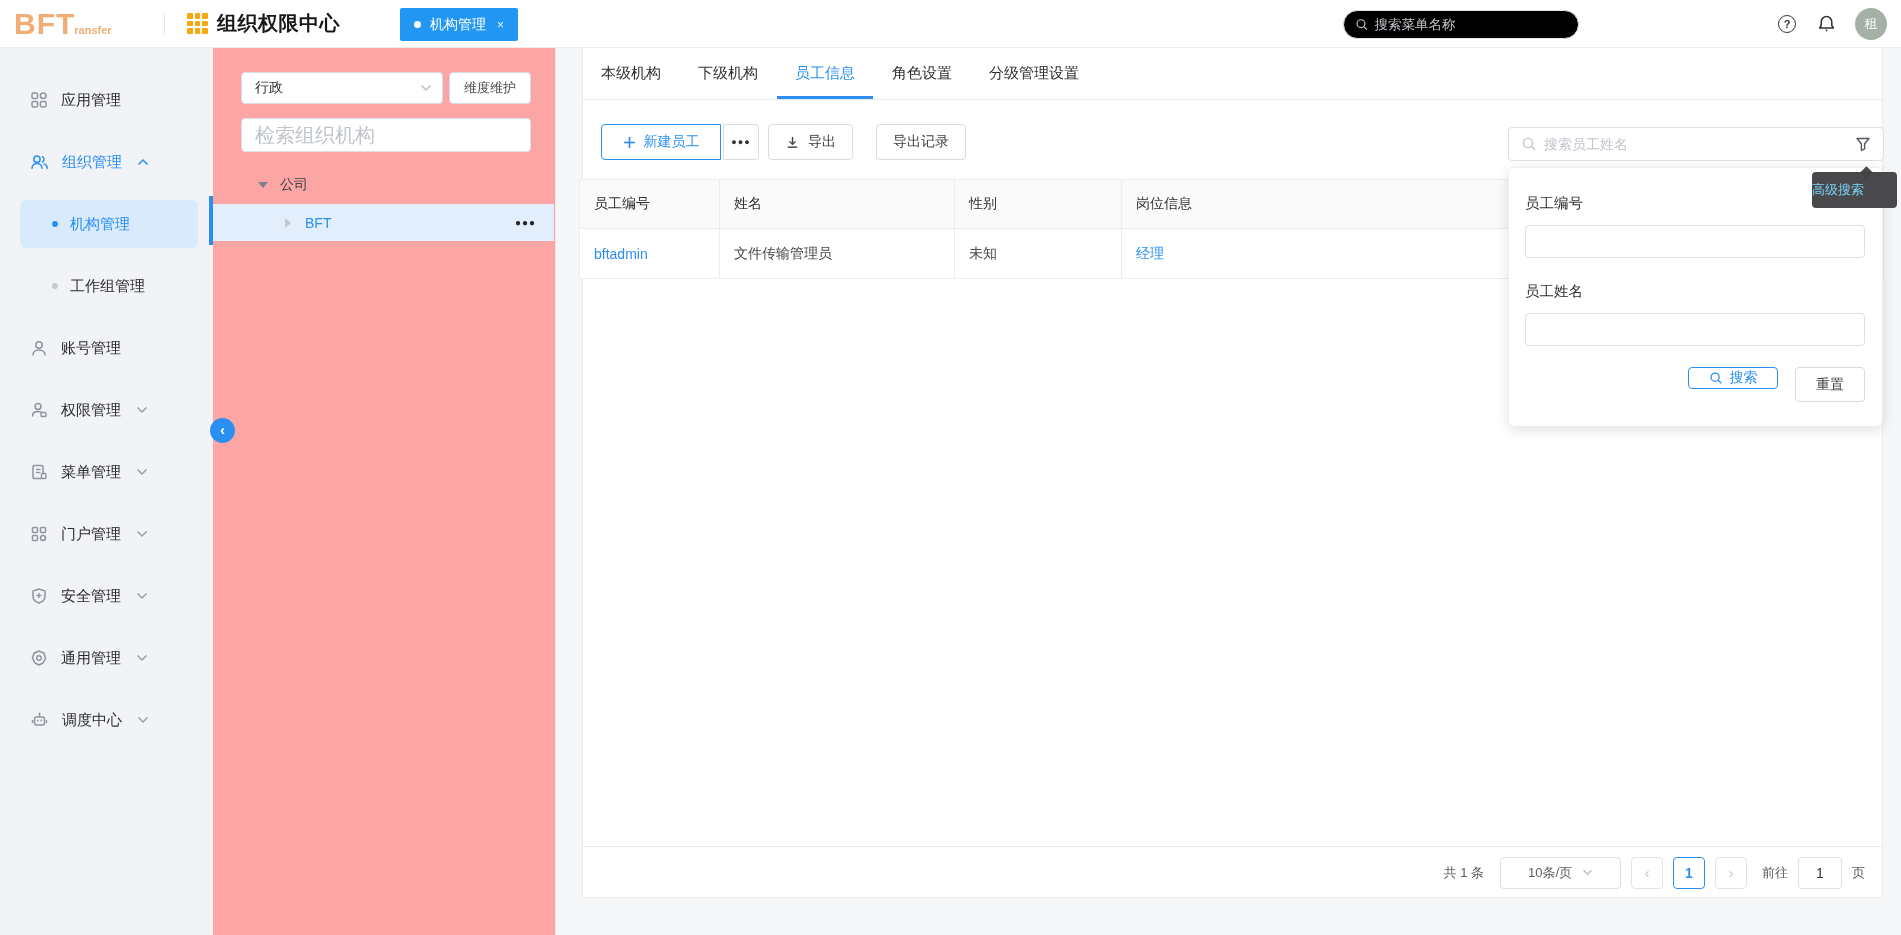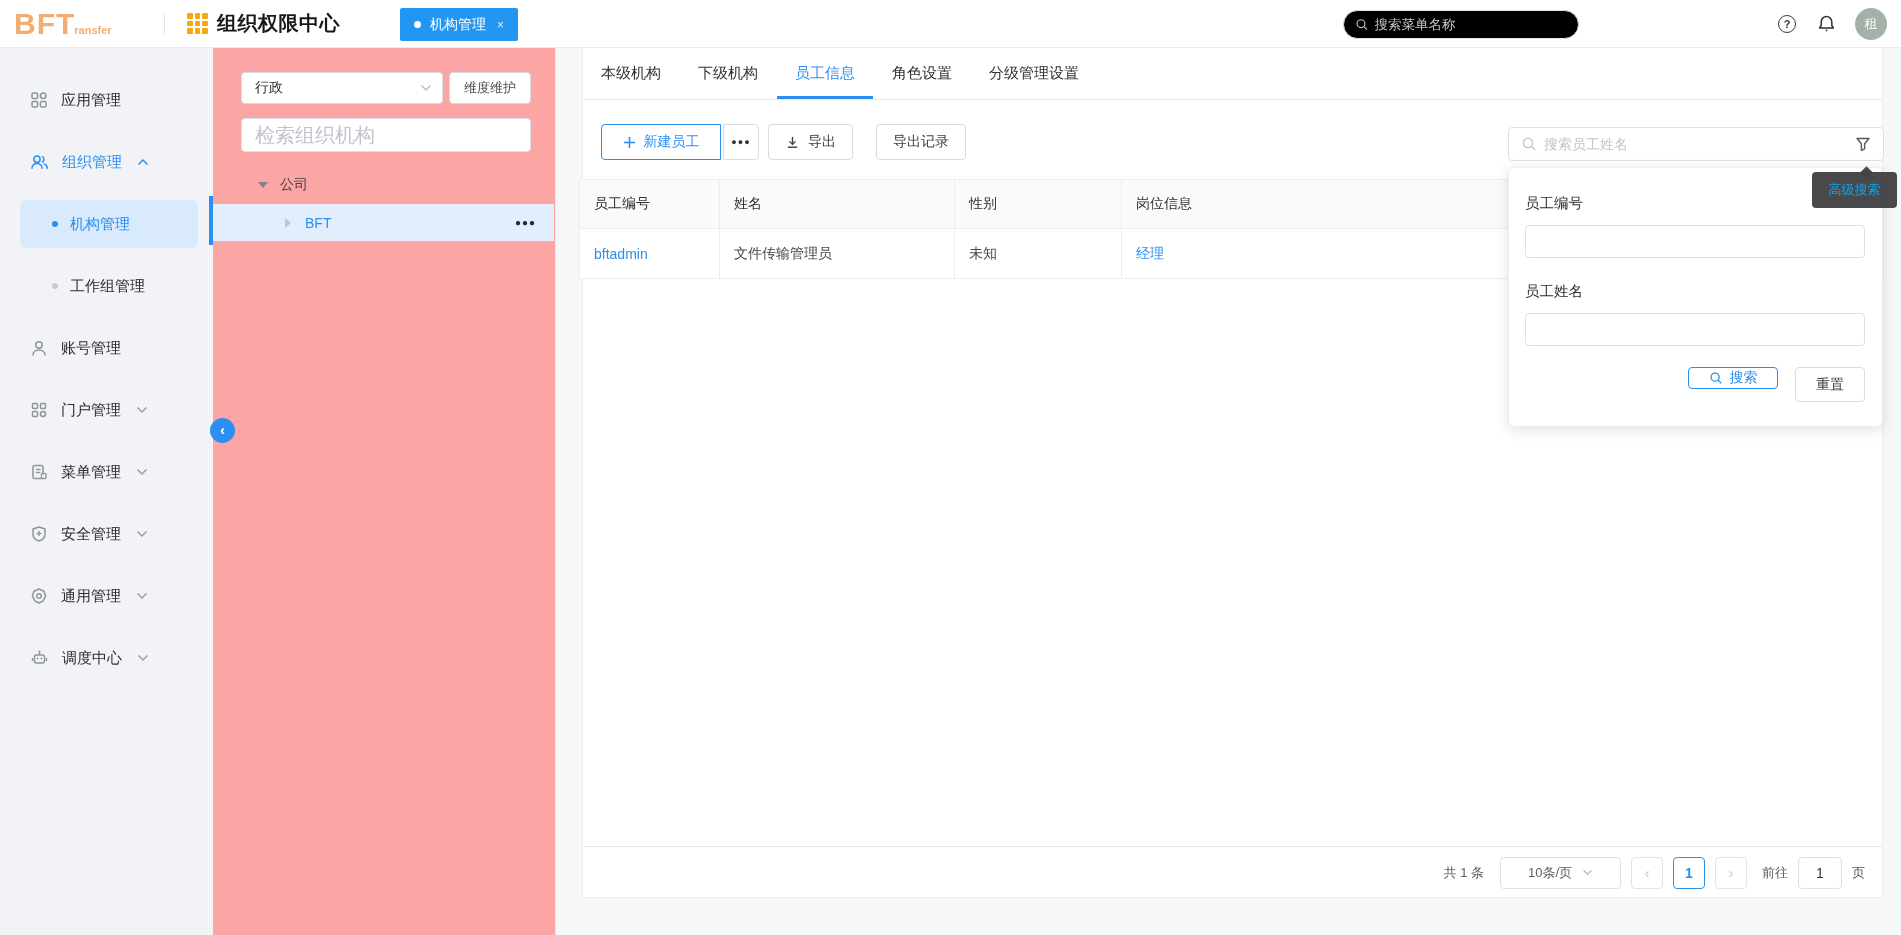--- a/index.html
+++ b/index.html
@@ -212,8 +212,8 @@
     display:flex; align-items:center; justify-content:center; cursor:pointer; }
   .adv-tooltip {
     position:absolute; left:1812px; top:172px; width:85px; height:36px;
-    background:rgba(66,66,68,.96); border-radius:4px; color:#0ea5e9; font-size:13px;
-    display:flex; align-items:center; justify-content:center; z-index:35;
+    background:rgba(66,66,68,.96); border-radius:4px; color:#7dd3fc; font-size:13px;
+    display:flex; align-items:center; justify-content:flex-start; z-index:35;
   }
   .adv-tooltip::before { content:""; position:absolute; top:-4px; left:50px;
     width:9px; height:9px; background:rgba(66,66,68,.96); transform:rotate(45deg); }

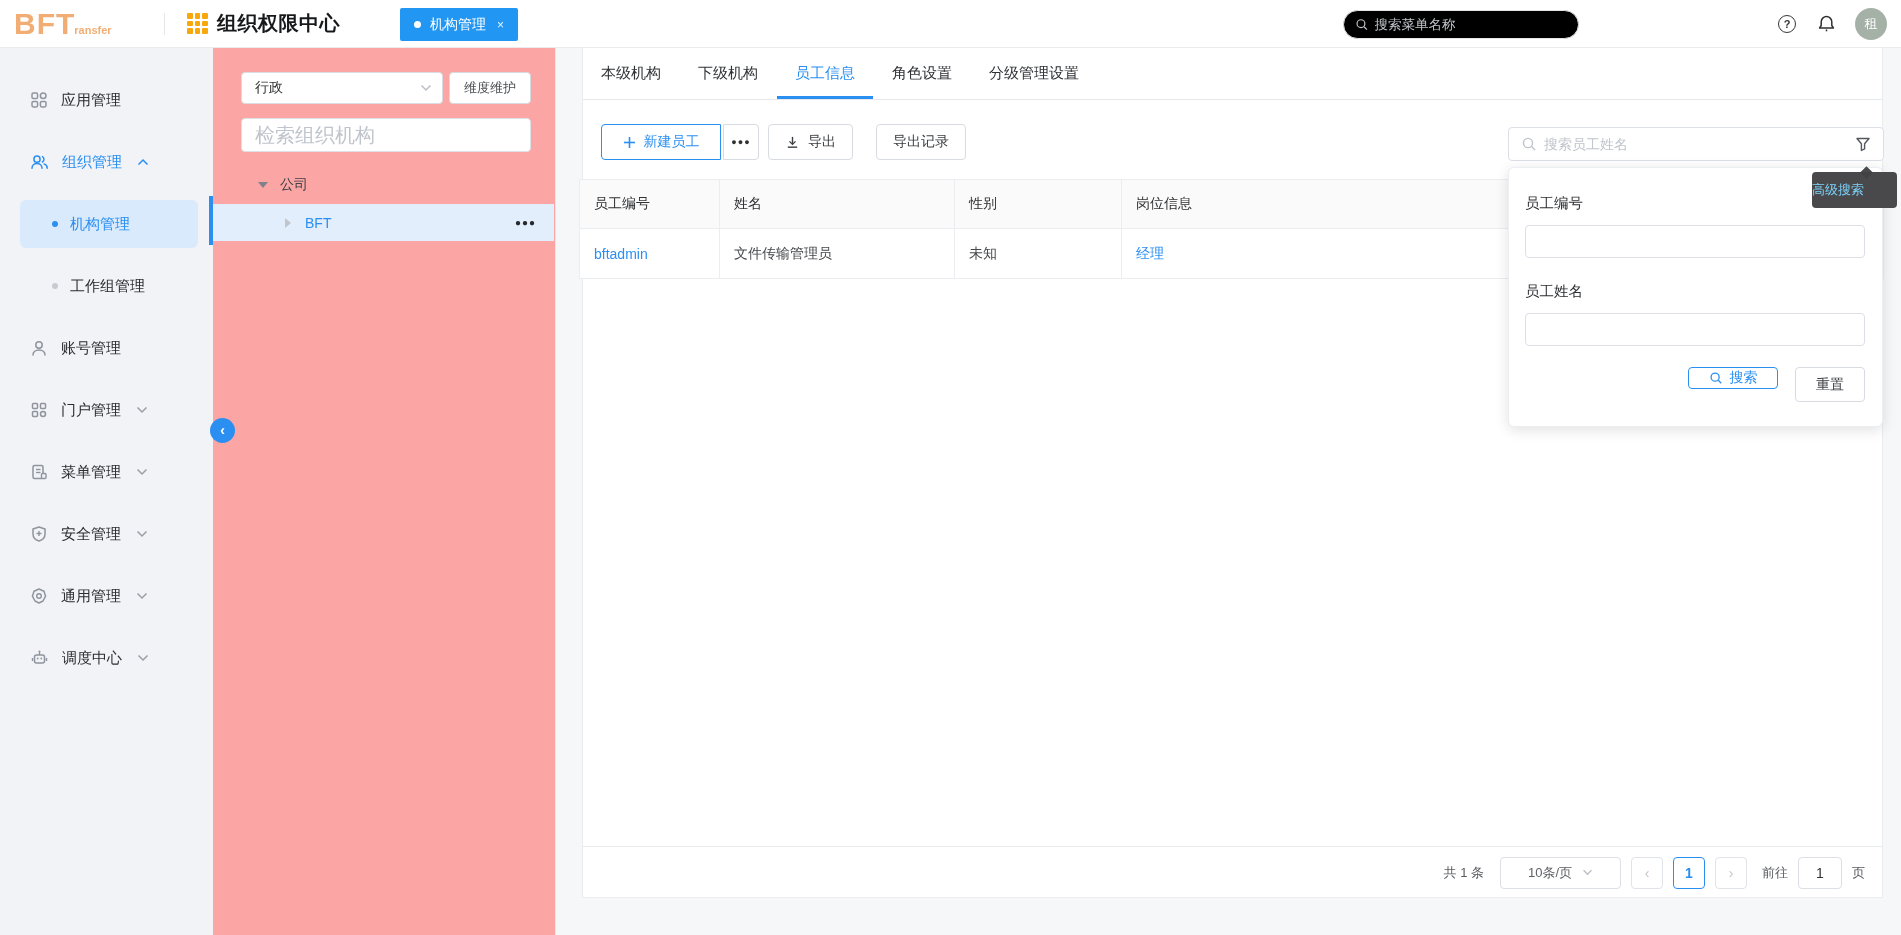--- a/index.html
+++ b/index.html
@@ -320,6 +320,19 @@
     </div>
   </div>
 
+  <div class="s-item">
+    <div class="pill">
+      <svg width="18" height="18" viewBox="0 0 18 18">
+        <circle cx="8" cy="5.5" r="2.9" fill="none" stroke="#8f949e" stroke-width="1.5"></circle>
+        <path d="M2.5 15c0-2.9 2.4-4.6 5.5-4.6 1.2 0 2.3.25 3.2.72" fill="none" stroke="#8f949e" stroke-width="1.5" stroke-linecap="round"></path>
+        <rect x="11" y="11.5" width="5" height="4" rx="0.8" fill="none" stroke="#8f949e" stroke-width="1.4"></rect>
+      </svg>
+      <span class="lbl">权限管理</span>
+      <svg class="chev" width="12" height="8" viewBox="0 0 12 8">
+        <polyline points="1.5,1.5 6,6 10.5,1.5" fill="none" stroke="#9a9ea6" stroke-width="1.5"></polyline>
+      </svg>
+    </div>
+  </div>
 
   <div class="s-item">
     <div class="pill">

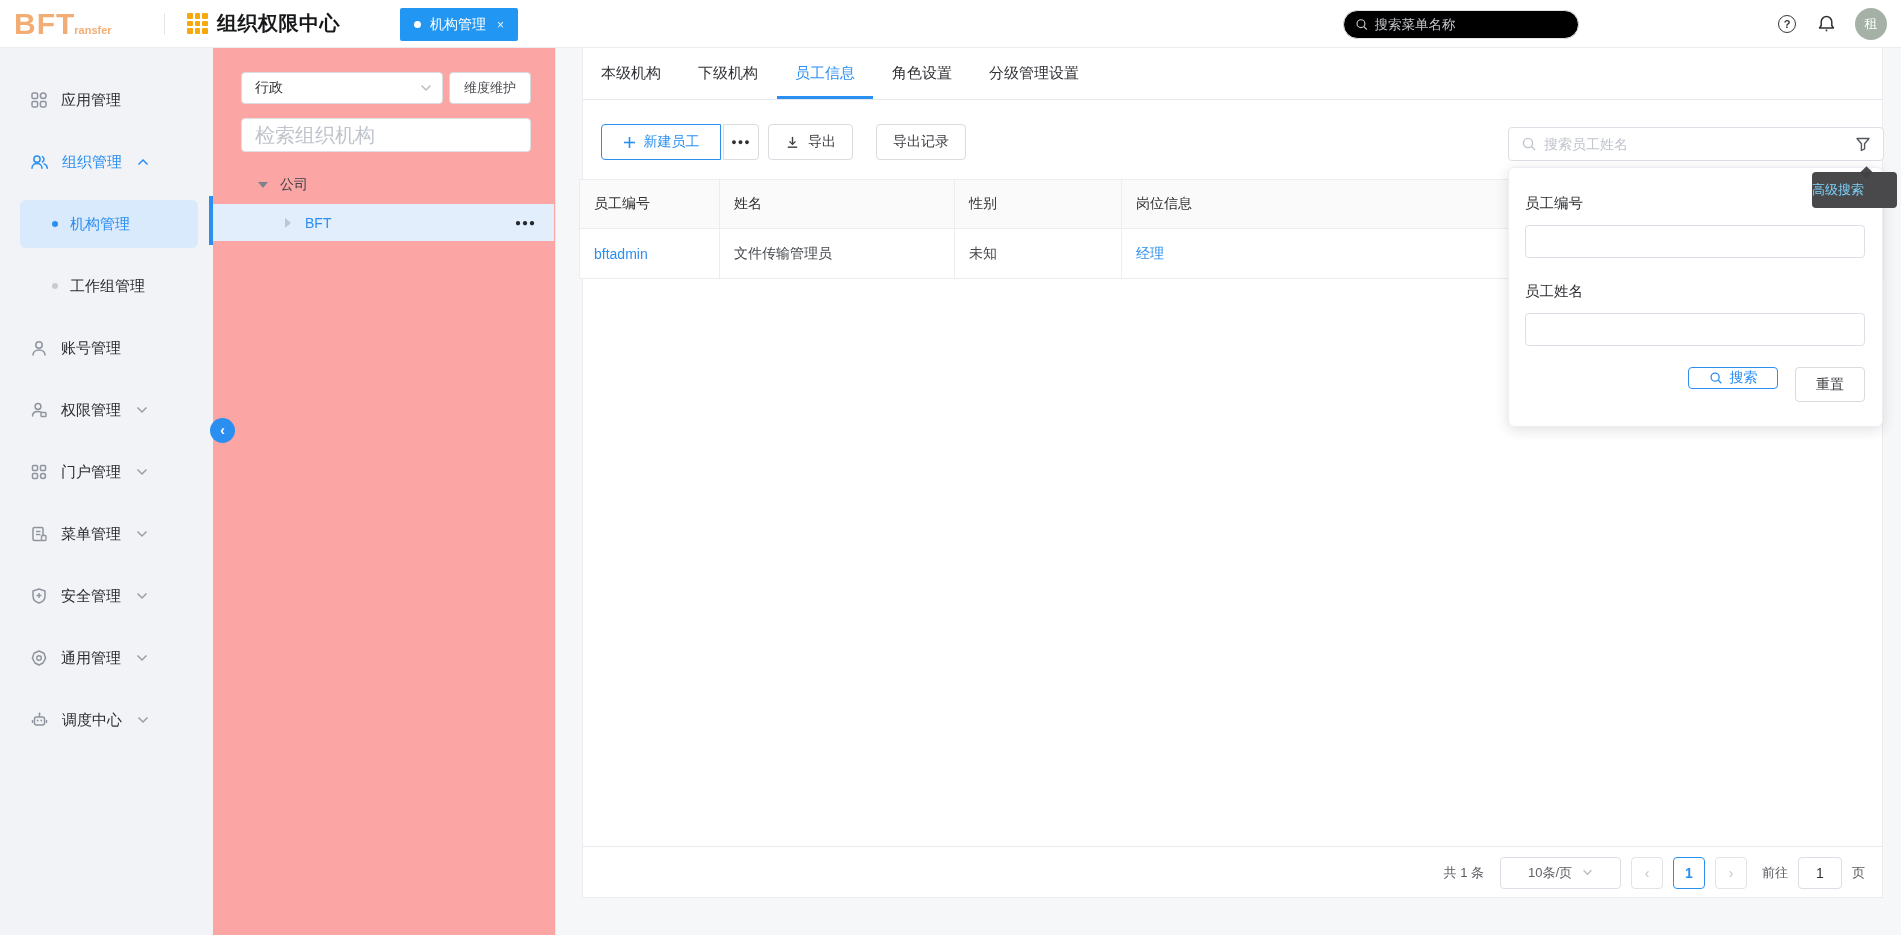--- a/index.html
+++ b/index.html
@@ -337,27 +337,27 @@
   <div class="s-item">
     <div class="pill">
       <svg width="18" height="18" viewBox="0 0 18 18">
+        <rect x="3" y="2.5" width="10" height="13" rx="1.5" fill="none" stroke="#8f949e" stroke-width="1.5"></rect>
+        <line x1="6" y1="6.5" x2="10.5" y2="6.5" stroke="#8f949e" stroke-width="1.4"></line>
+        <line x1="6" y1="9.5" x2="10.5" y2="9.5" stroke="#8f949e" stroke-width="1.4"></line>
+        <rect x="11.5" y="10.5" width="4.5" height="5" rx="1" fill="#f2f3f6" stroke="#8f949e" stroke-width="1.4"></rect>
+      </svg>
+      <span class="lbl">菜单管理</span>
+      <svg class="chev" width="12" height="8" viewBox="0 0 12 8">
+        <polyline points="1.5,1.5 6,6 10.5,1.5" fill="none" stroke="#9a9ea6" stroke-width="1.5"></polyline>
+      </svg>
+    </div>
+  </div>
+
+  <div class="s-item">
+    <div class="pill">
+      <svg width="18" height="18" viewBox="0 0 18 18">
         <rect x="2.5" y="2.5" width="5" height="5" rx="1" fill="none" stroke="#8f949e" stroke-width="1.5"></rect>
         <rect x="10.5" y="2.5" width="5" height="5" rx="1" fill="none" stroke="#8f949e" stroke-width="1.5"></rect>
         <rect x="2.5" y="10.5" width="5" height="5" rx="1" fill="none" stroke="#8f949e" stroke-width="1.5"></rect>
         <rect x="10.5" y="10.5" width="5" height="5" rx="2.5" fill="none" stroke="#8f949e" stroke-width="1.5"></rect>
       </svg>
       <span class="lbl">门户管理</span>
-      <svg class="chev" width="12" height="8" viewBox="0 0 12 8">
-        <polyline points="1.5,1.5 6,6 10.5,1.5" fill="none" stroke="#9a9ea6" stroke-width="1.5"></polyline>
-      </svg>
-    </div>
-  </div>
-
-  <div class="s-item">
-    <div class="pill">
-      <svg width="18" height="18" viewBox="0 0 18 18">
-        <rect x="3" y="2.5" width="10" height="13" rx="1.5" fill="none" stroke="#8f949e" stroke-width="1.5"></rect>
-        <line x1="6" y1="6.5" x2="10.5" y2="6.5" stroke="#8f949e" stroke-width="1.4"></line>
-        <line x1="6" y1="9.5" x2="10.5" y2="9.5" stroke="#8f949e" stroke-width="1.4"></line>
-        <rect x="11.5" y="10.5" width="4.5" height="5" rx="1" fill="#f2f3f6" stroke="#8f949e" stroke-width="1.4"></rect>
-      </svg>
-      <span class="lbl">菜单管理</span>
       <svg class="chev" width="12" height="8" viewBox="0 0 12 8">
         <polyline points="1.5,1.5 6,6 10.5,1.5" fill="none" stroke="#9a9ea6" stroke-width="1.5"></polyline>
       </svg>

